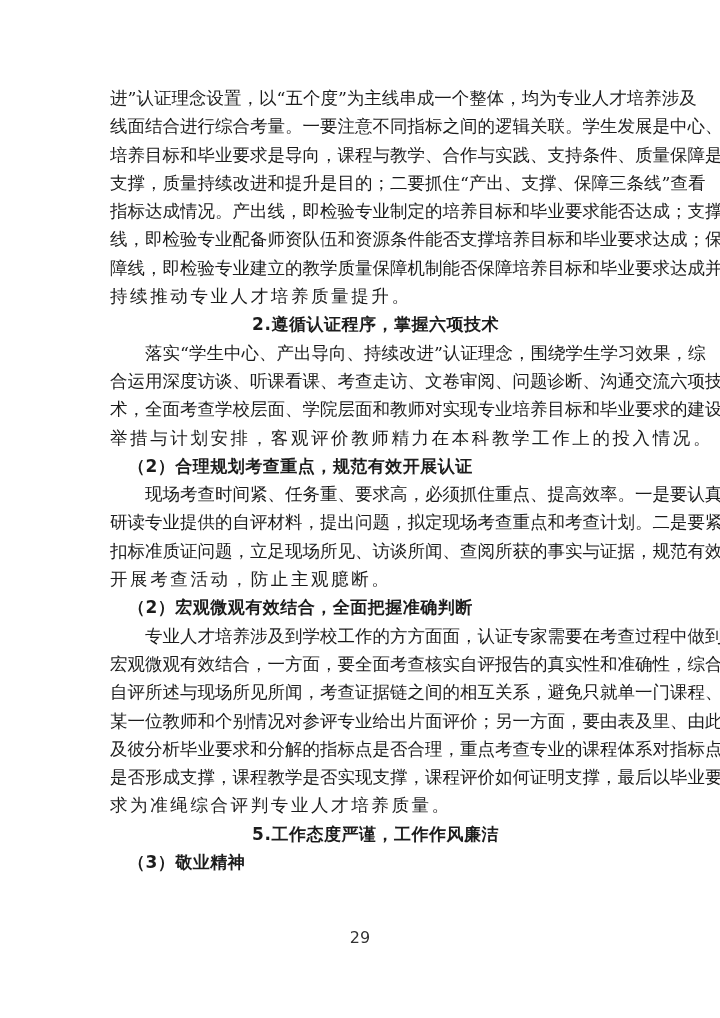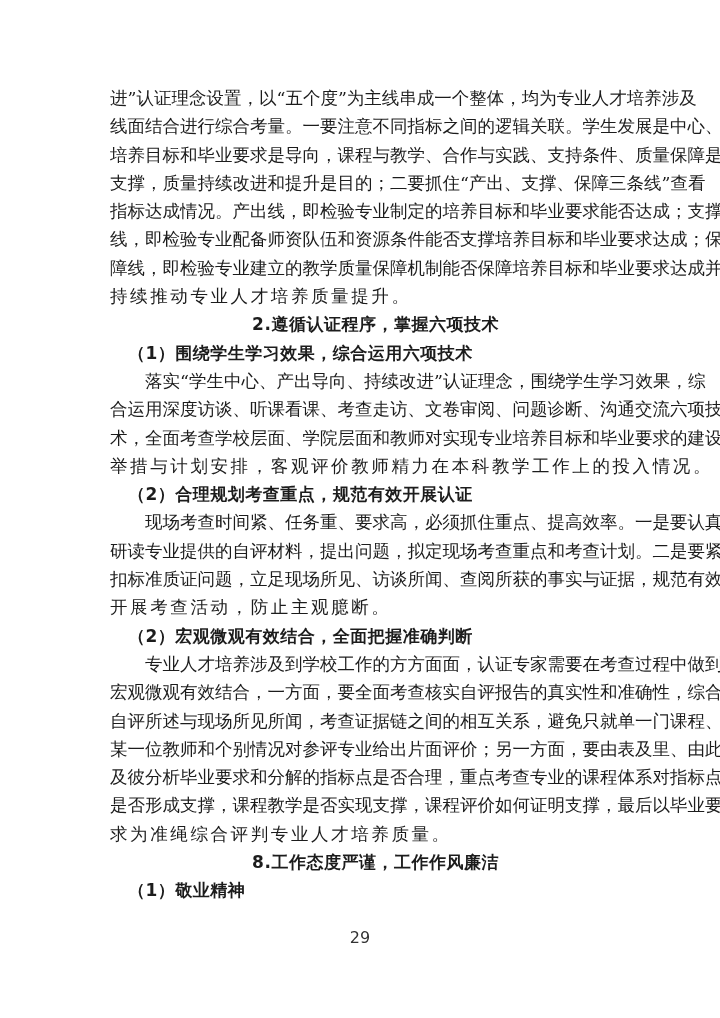--- a/index.html
+++ b/index.html
@@ -79,7 +79,6 @@
 
   <div class="heading h2">2.遵循认证程序，掌握六项技术</div>
 
-  <div class="heading h3">（1）围绕学生学习效果，综合运用六项技术</div>
 
   <div>
     <span class="line indent">落实“学生中心、产出导向、持续改进”认证理念，围绕学生学习效果，综</span>

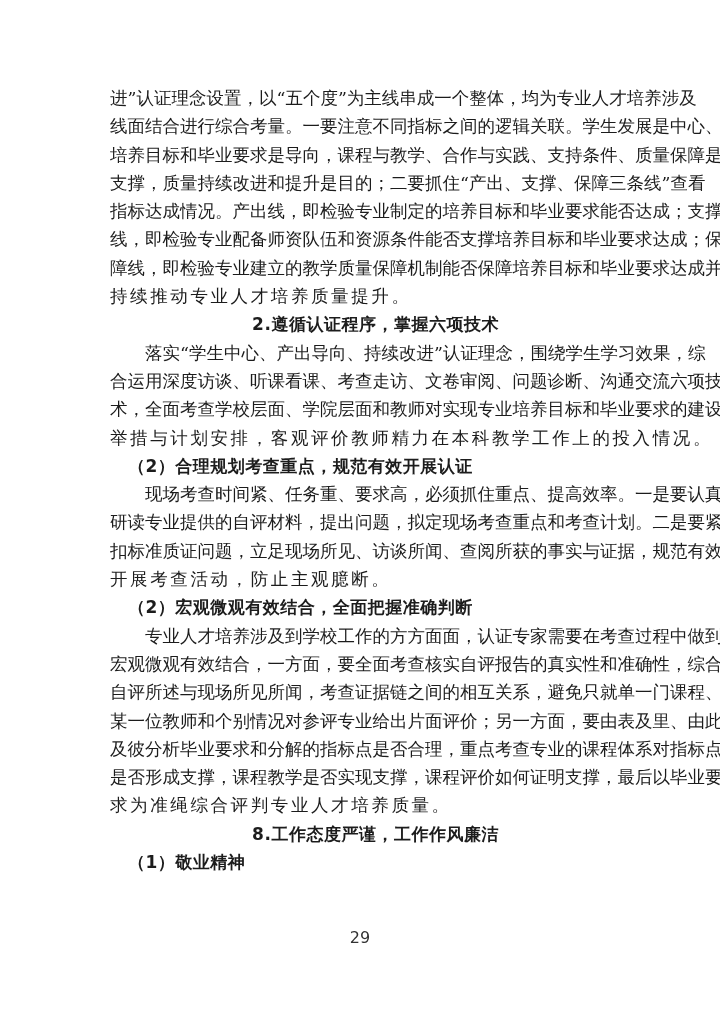--- a/index.html
+++ b/index.html
@@ -108,7 +108,7 @@
     <span class="line last">求为准绳综合评判专业人才培养质量。</span>
   </div>
 
-  <div class="heading h2">8.工作态度严谨，工作作风廉洁</div>
+  <div class="heading h2">5.工作态度严谨，工作作风廉洁</div>
 
   <div class="heading h3">（1）敬业精神</div>
 </div>

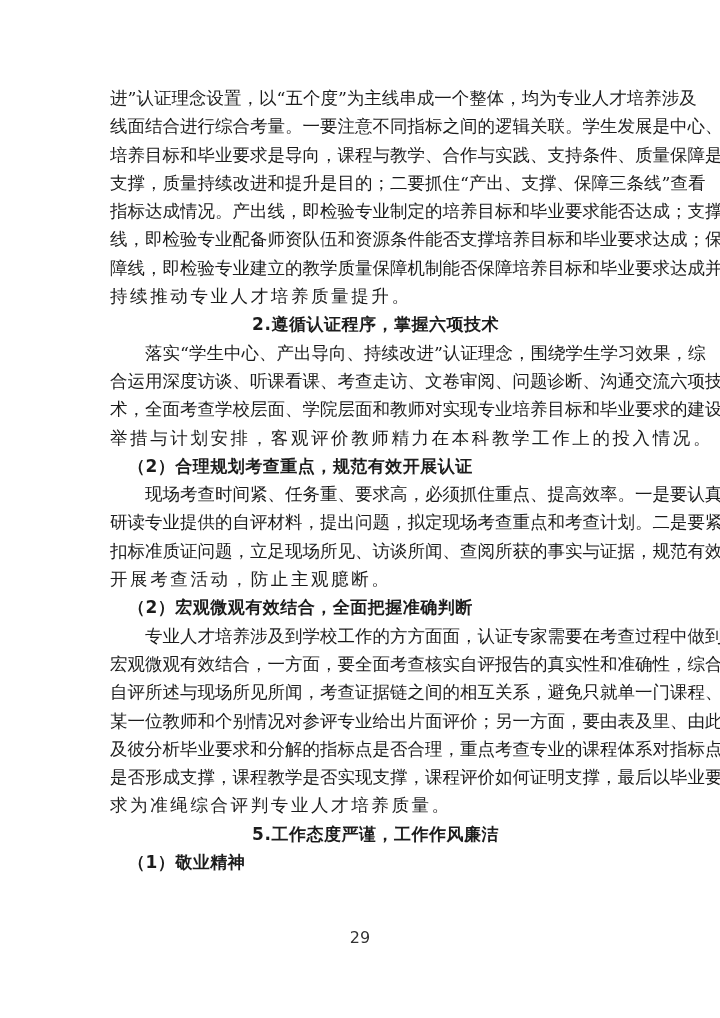--- a/index.html
+++ b/index.html
@@ -110,7 +110,7 @@
 
   <div class="heading h2">5.工作态度严谨，工作作风廉洁</div>
 
-  <div class="heading h3">（1）敬业精神</div>
+  <div class="heading h3">（3）敬业精神</div>
 </div>
 
 <div class="page-number">29</div>

